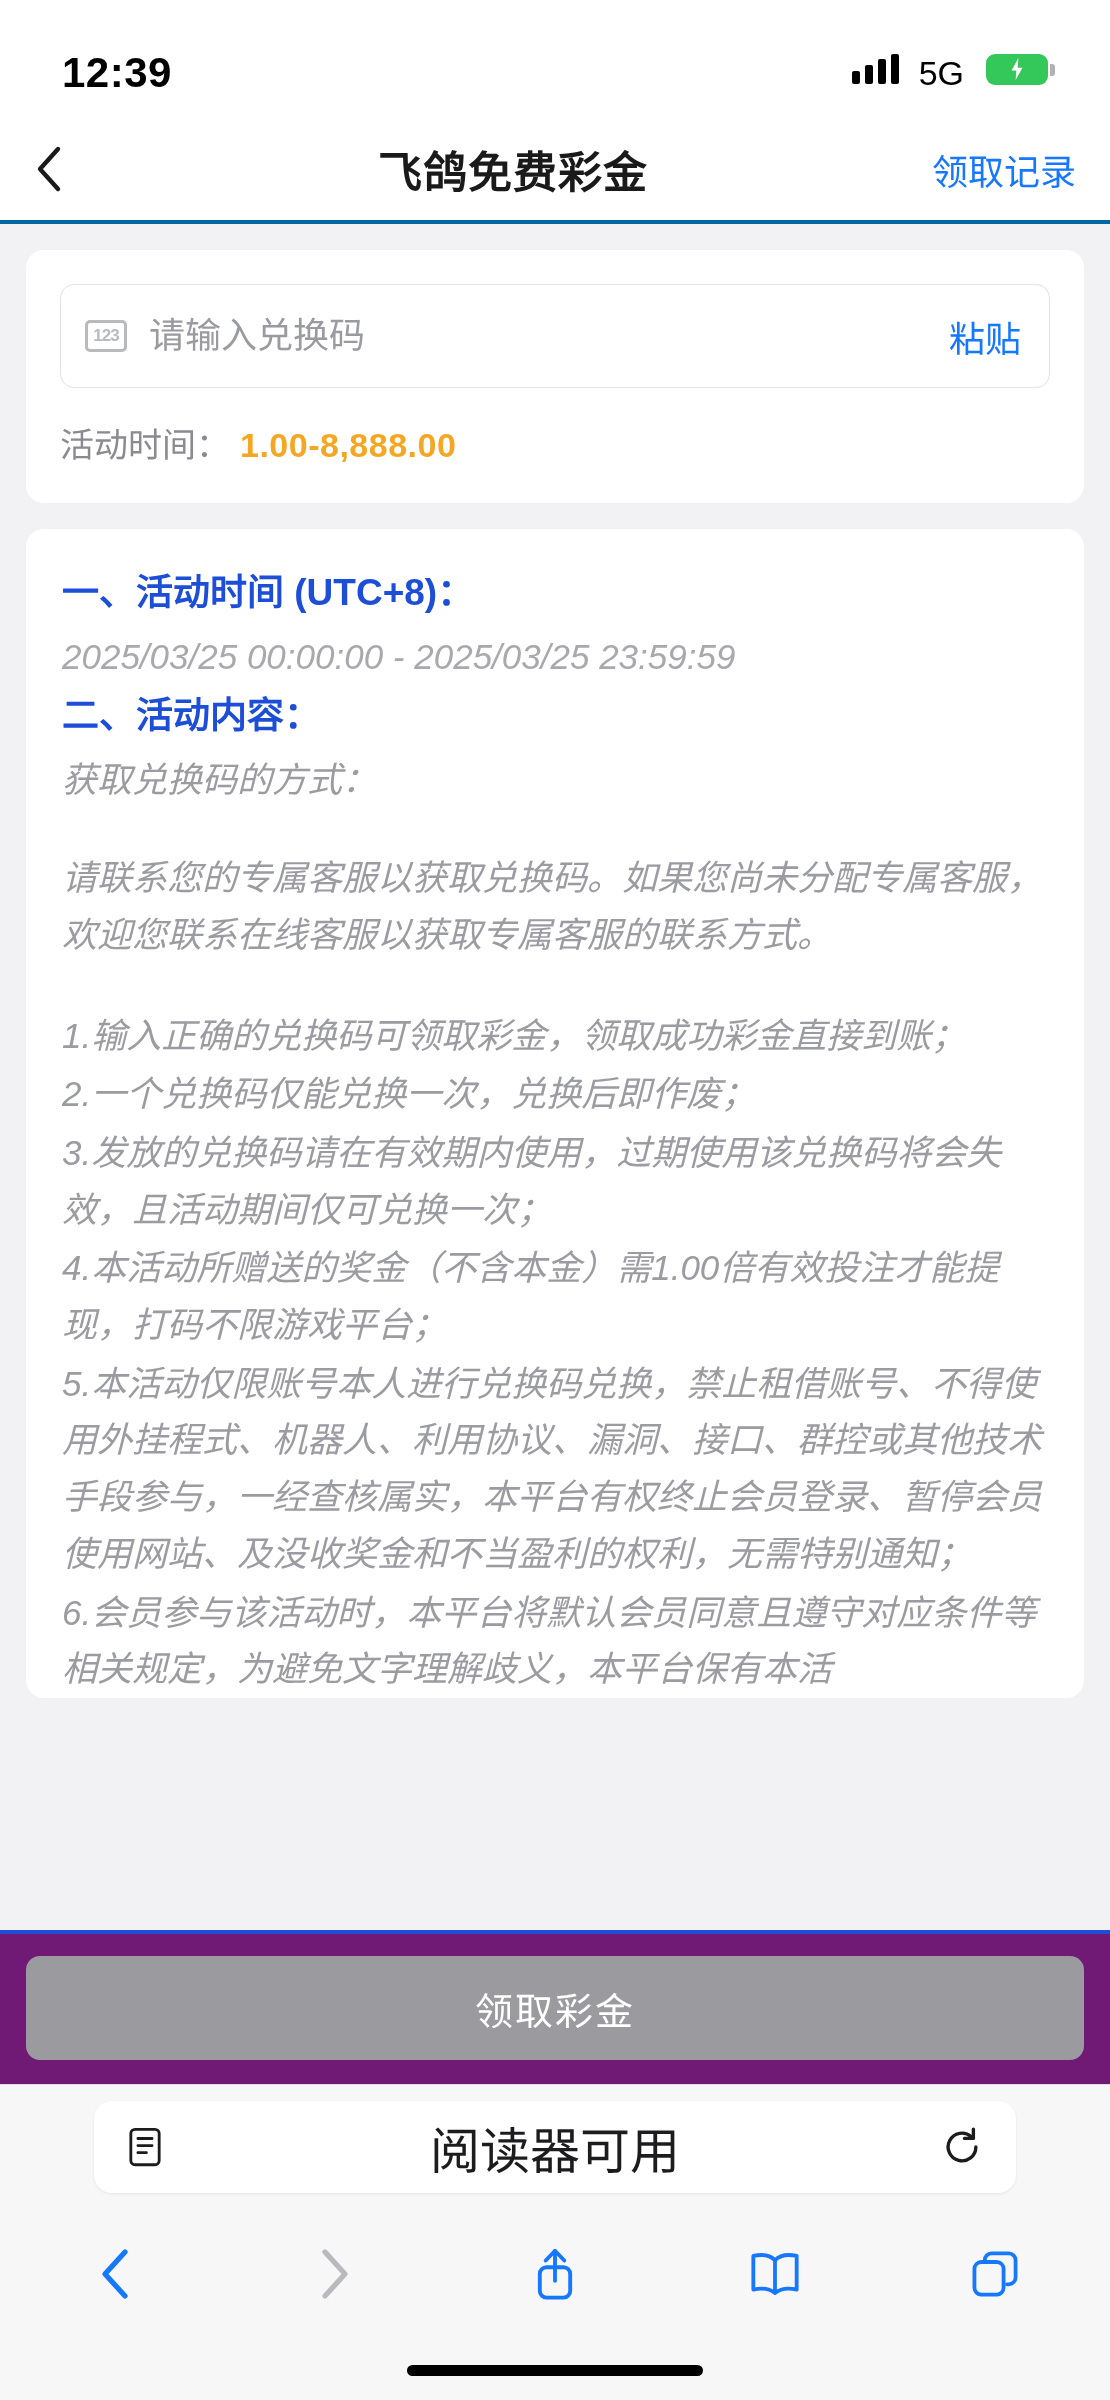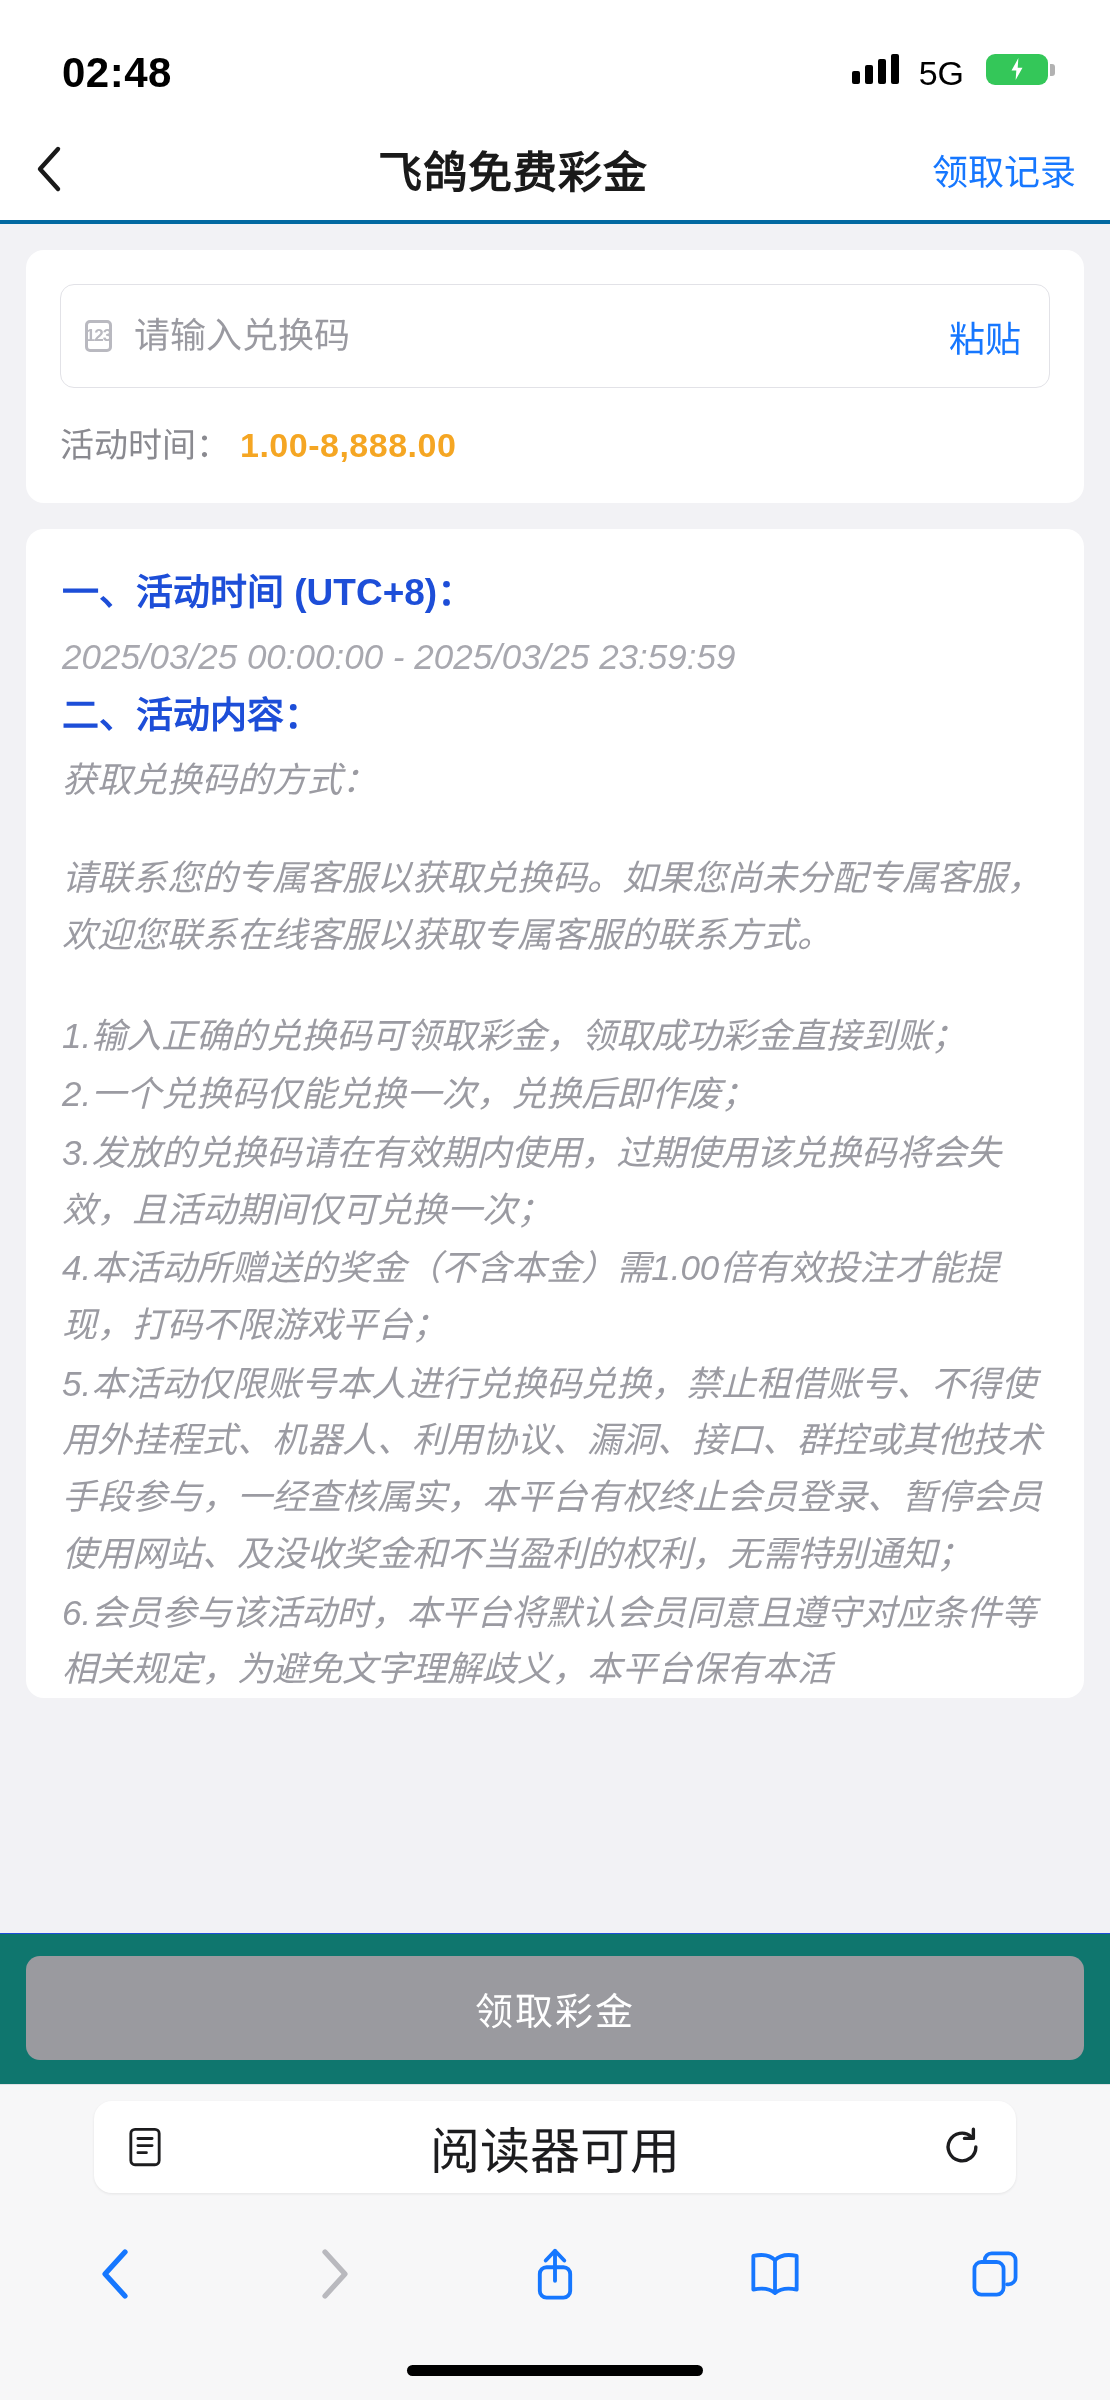--- a/index.html
+++ b/index.html
@@ -297,7 +297,7 @@
 <div class="phone">
 
   <div class="statusbar">
-    <div class="status-time">02:48</div>
+    <div class="status-time">12:39</div>
     <div class="status-right">
       <div class="signal">
         <i></i>

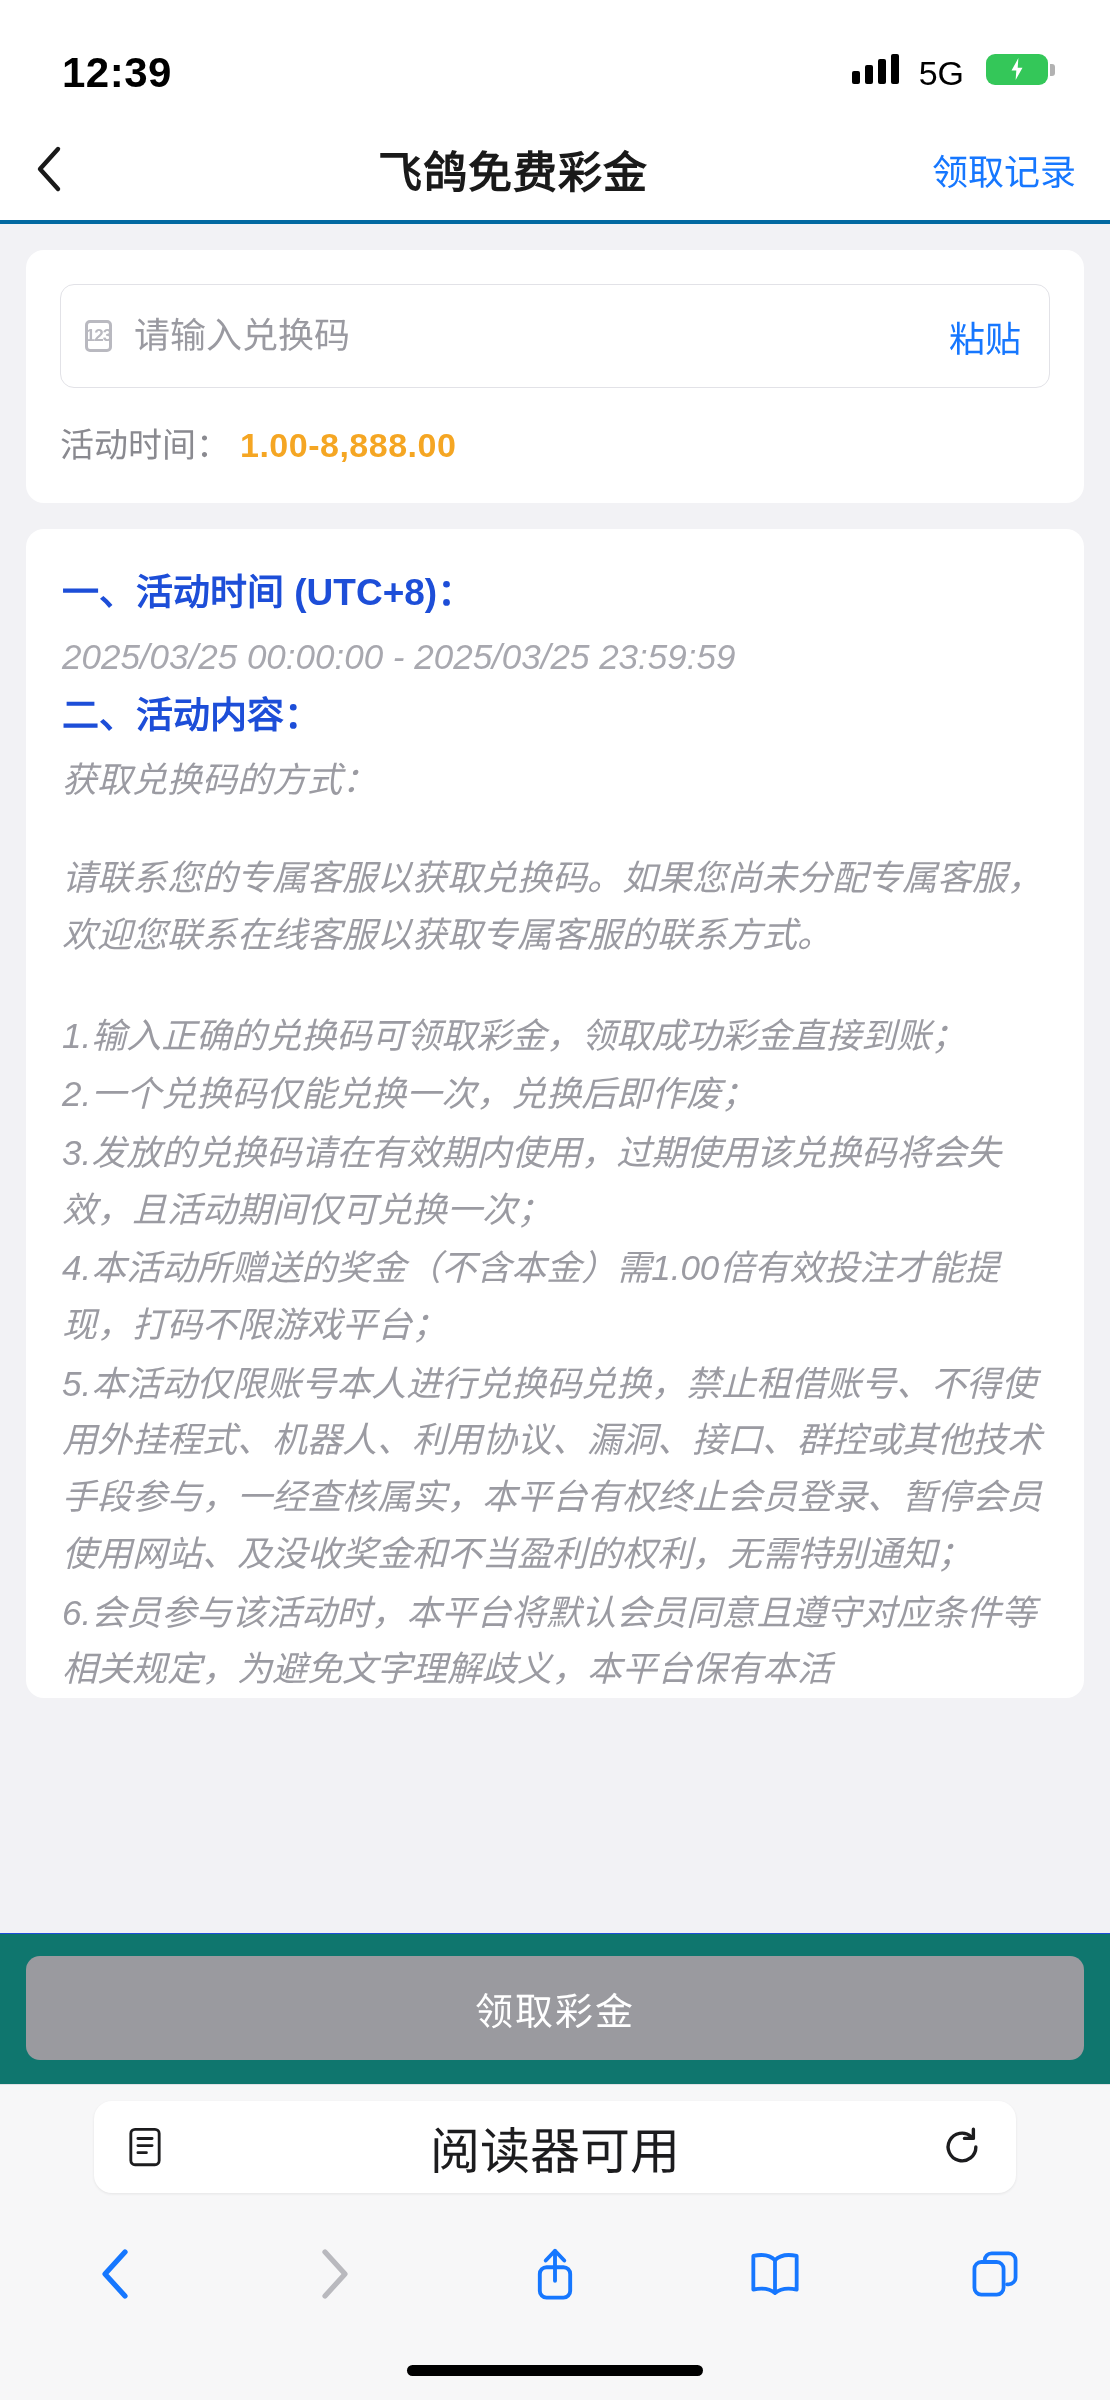--- a/index.html
+++ b/index.html
@@ -147,7 +147,7 @@
     background: #fff;
   }
   .code-icon {
-    width: 27px;
+    width: 42px;
     height: 32px;
     border: 3px solid #b9b9c0;
     border-radius: 5px;

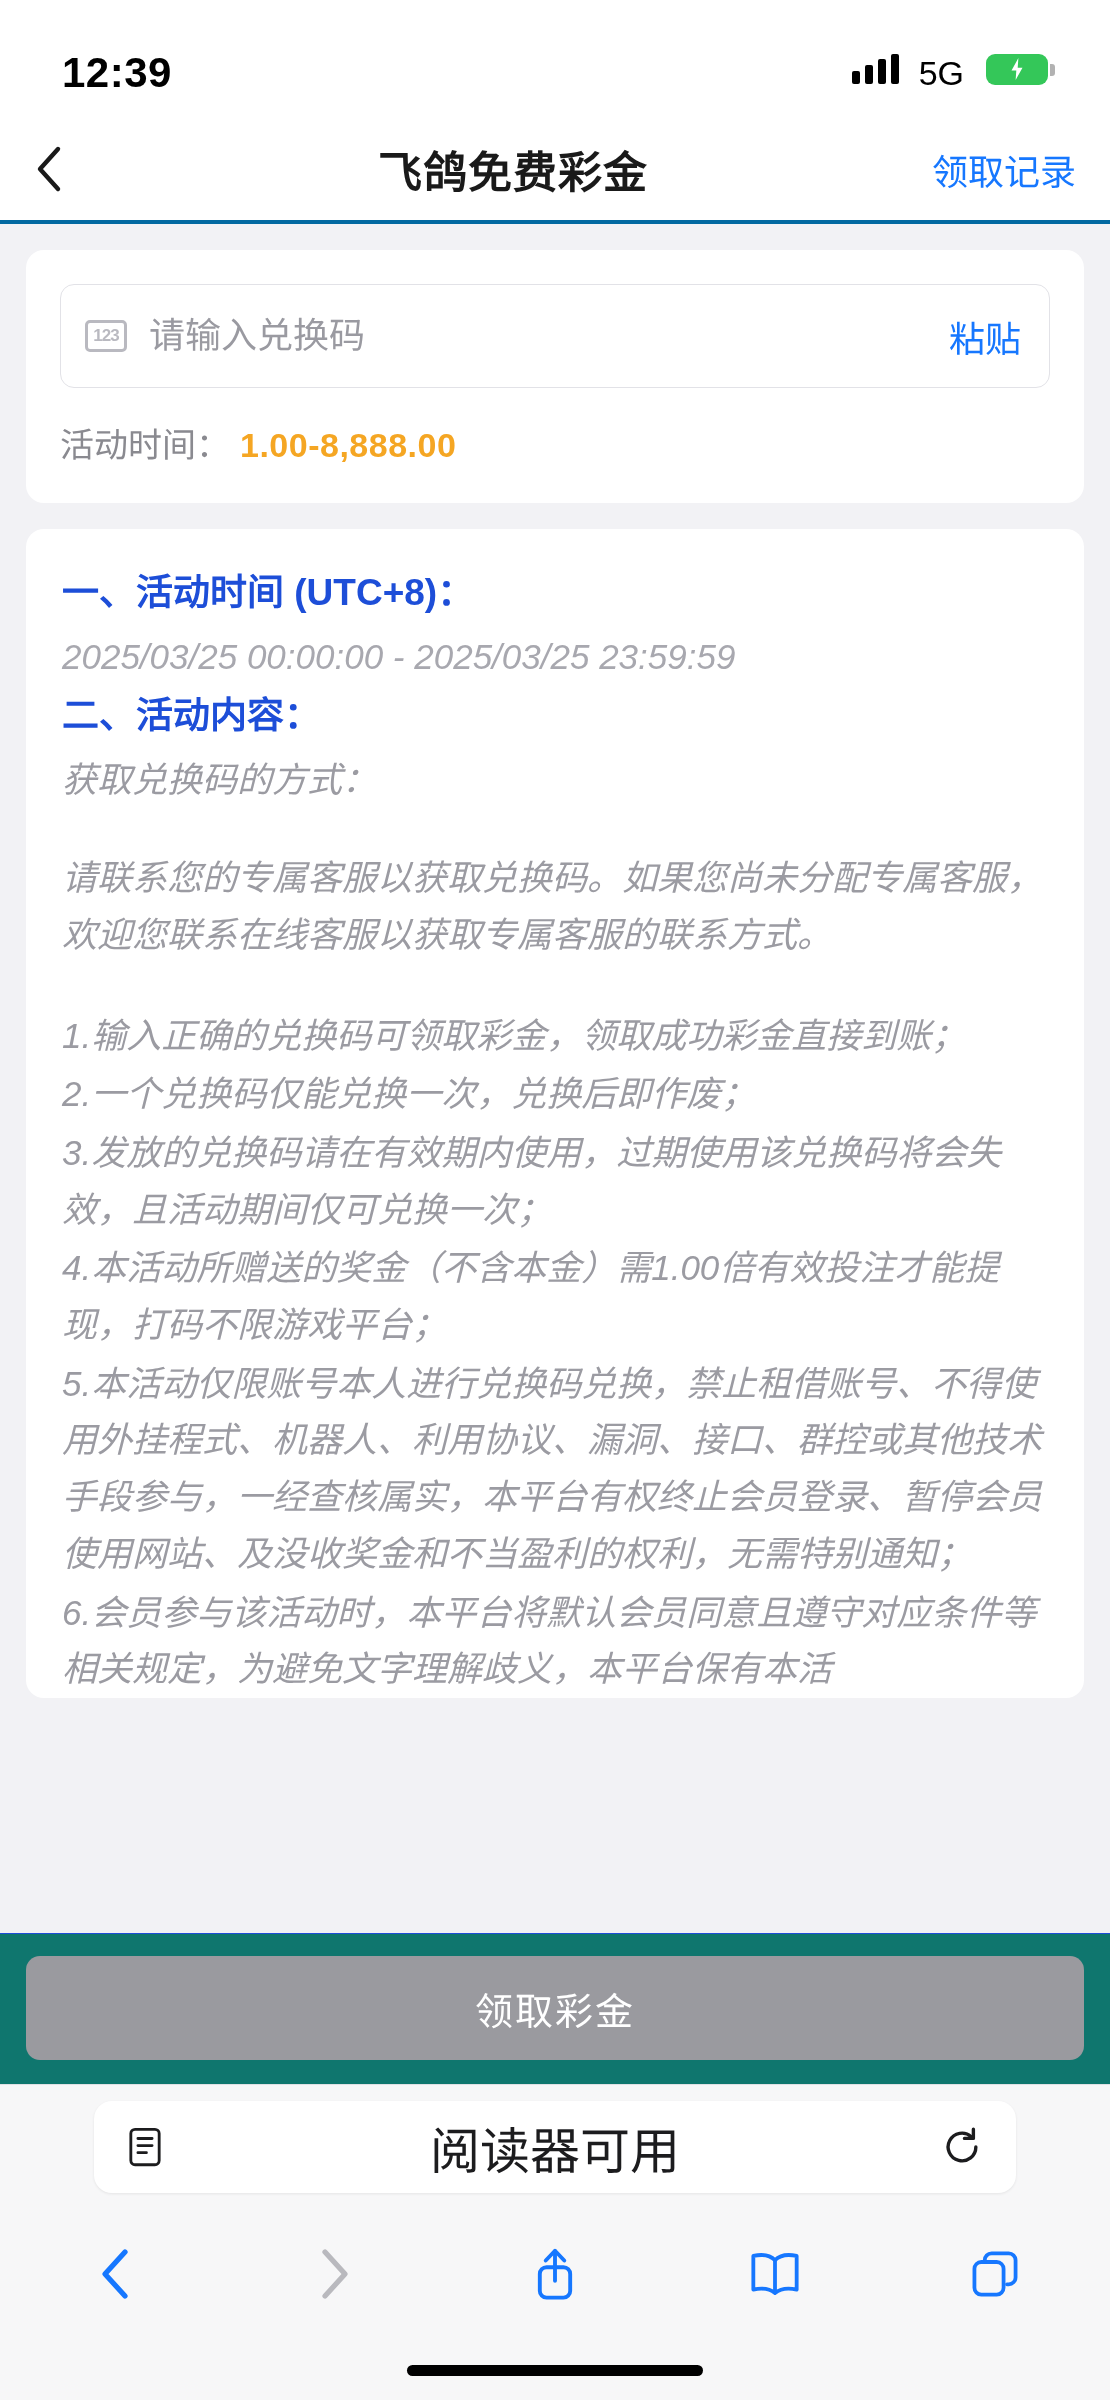--- a/index.html
+++ b/index.html
@@ -214,9 +214,9 @@
   
   .action-bar {
     flex: 0 0 auto;
-    background: #0f766e;
+    background: #701a75;
     padding: 22px 26px 24px 26px;
-    border-top: 1px solid #1d4ed8;
+    border-top: 4px solid #1d4ed8;
   }
   .claim-btn {
     width: 100%;

